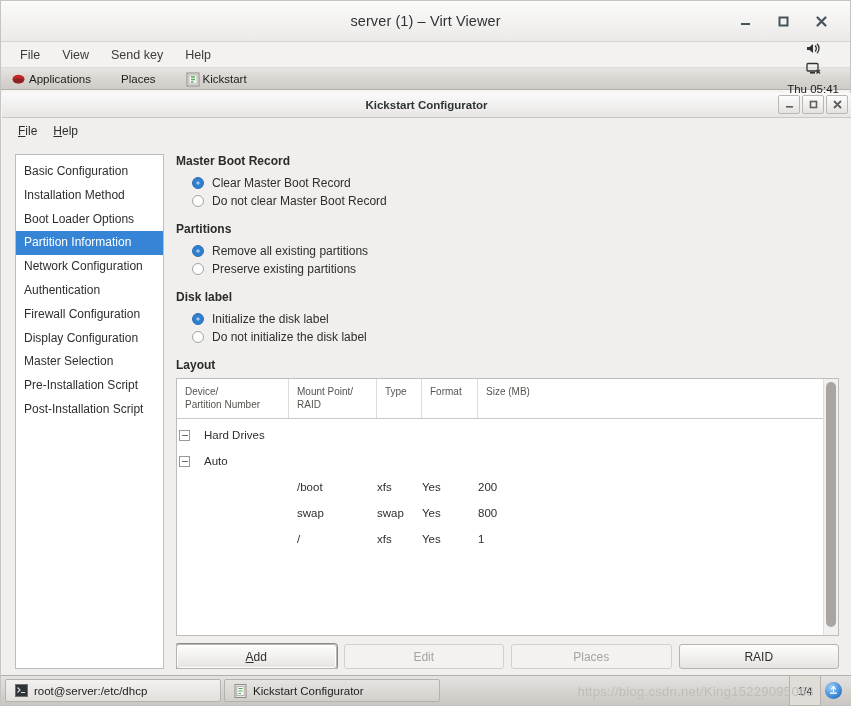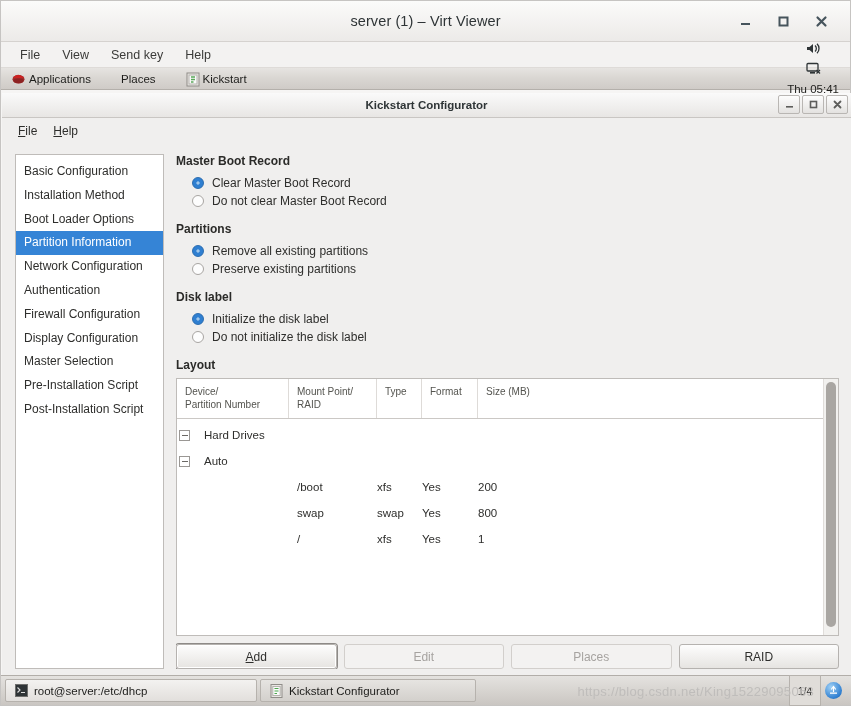--- a/index.html
+++ b/index.html
@@ -216,7 +216,7 @@
     border: 1px solid #b6b2ad; border-radius: 2px; cursor: pointer;
     white-space: nowrap;
   }
-  .task-btn.w1 { width: 252px; }
+  .task-btn.w1 { width: 216px; }
   .task-btn.w2 { width: 216px; background: linear-gradient(to bottom, #e6e4e1 0%, #d3d0cc 100%); }
   .tb-spacer { flex: 1; }
   #workspace {

